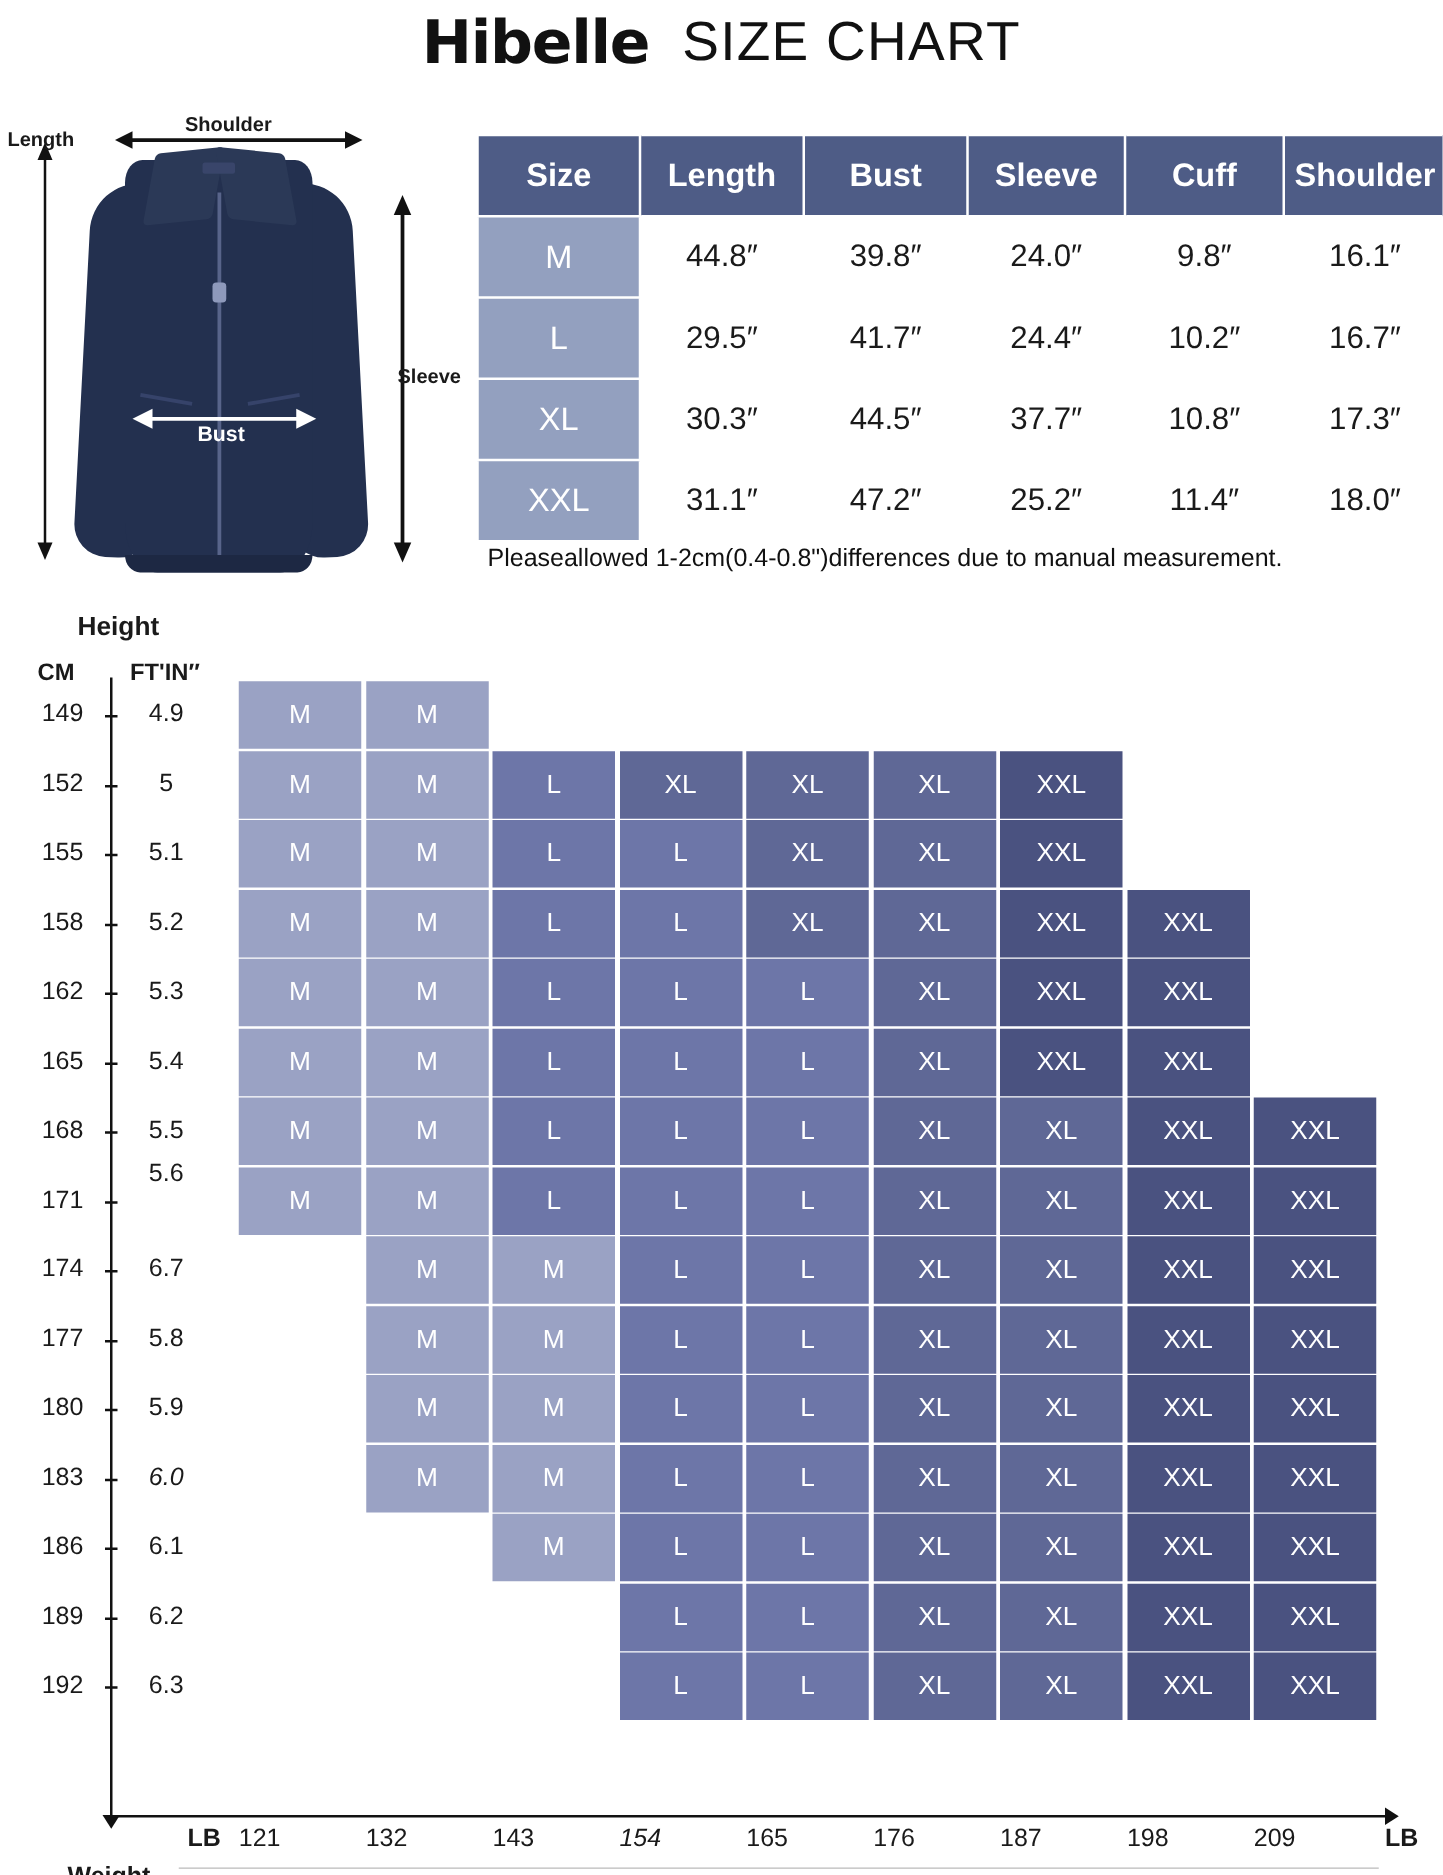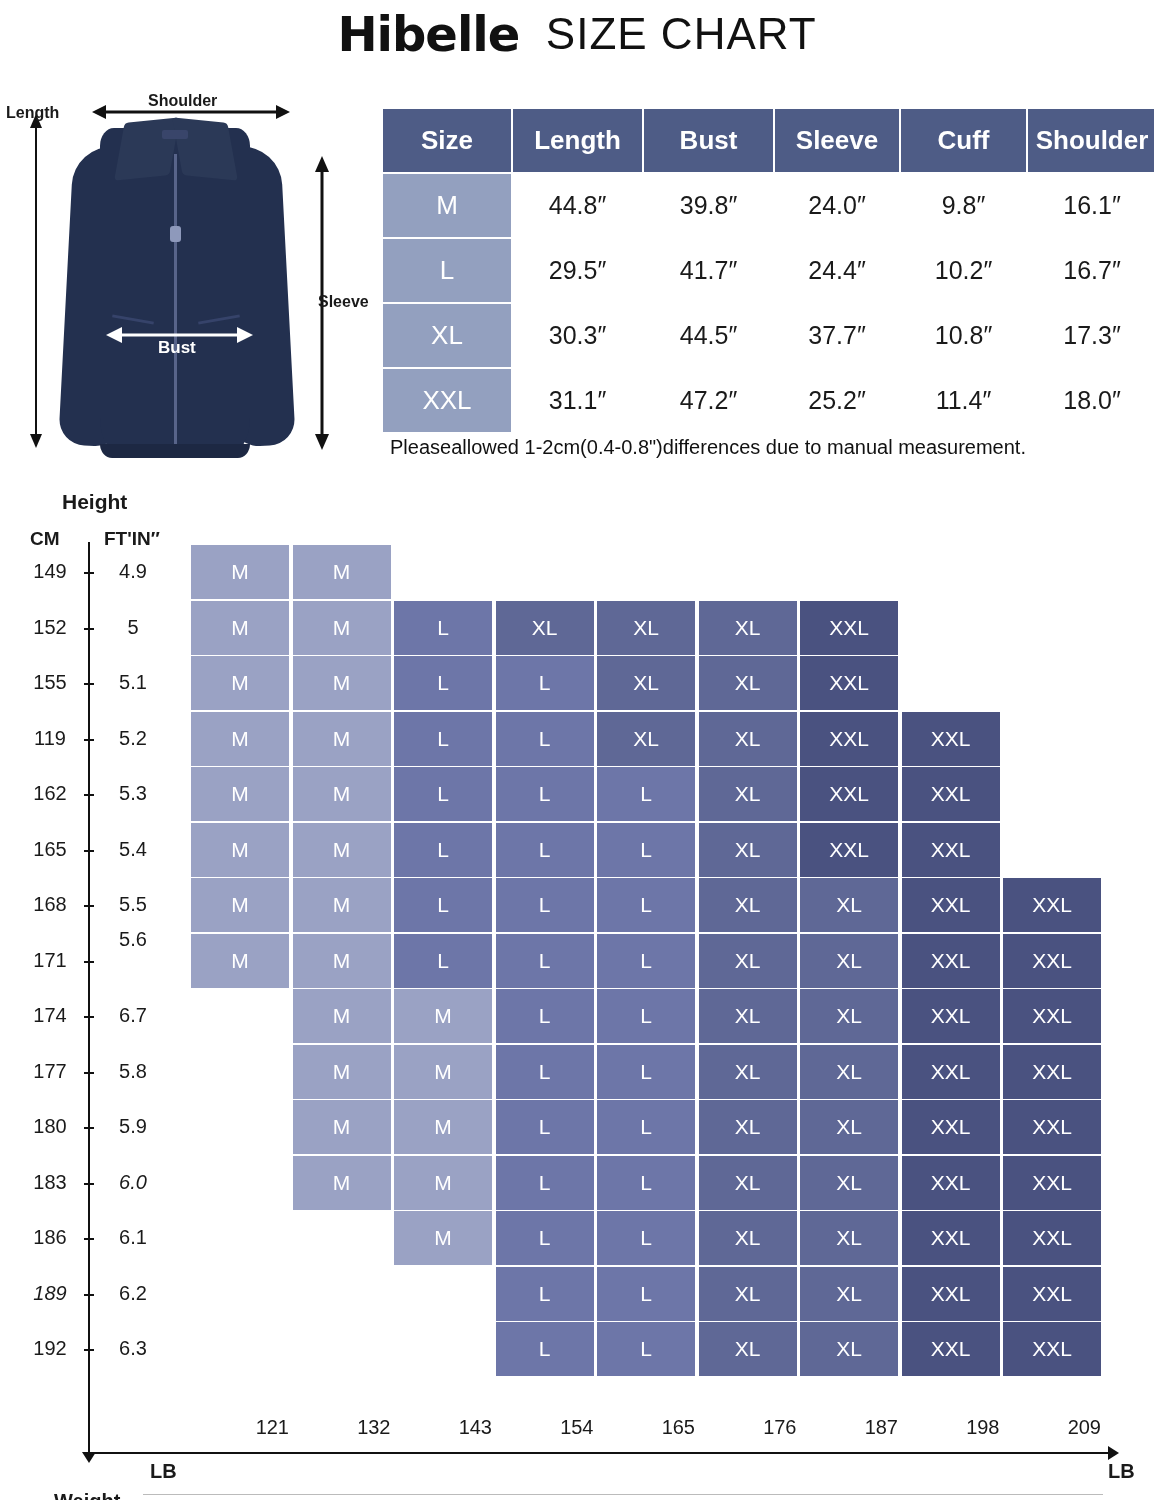--- a/index.html
+++ b/index.html
@@ -496,7 +496,7 @@
       <div class="cm-val" style="top: 181px;">155</div>
       <div class="ft-val" style="top: 181px;">5.1</div>
       <div class="tick" style="top: 248.5px;"></div>
-      <div class="cm-val" style="top: 236.5px;">119</div>
+      <div class="cm-val" style="top: 236.5px;">158</div>
       <div class="ft-val" style="top: 236.5px;">5.2</div>
       <div class="tick" style="top: 304px;"></div>
       <div class="cm-val" style="top: 292px;">162</div>

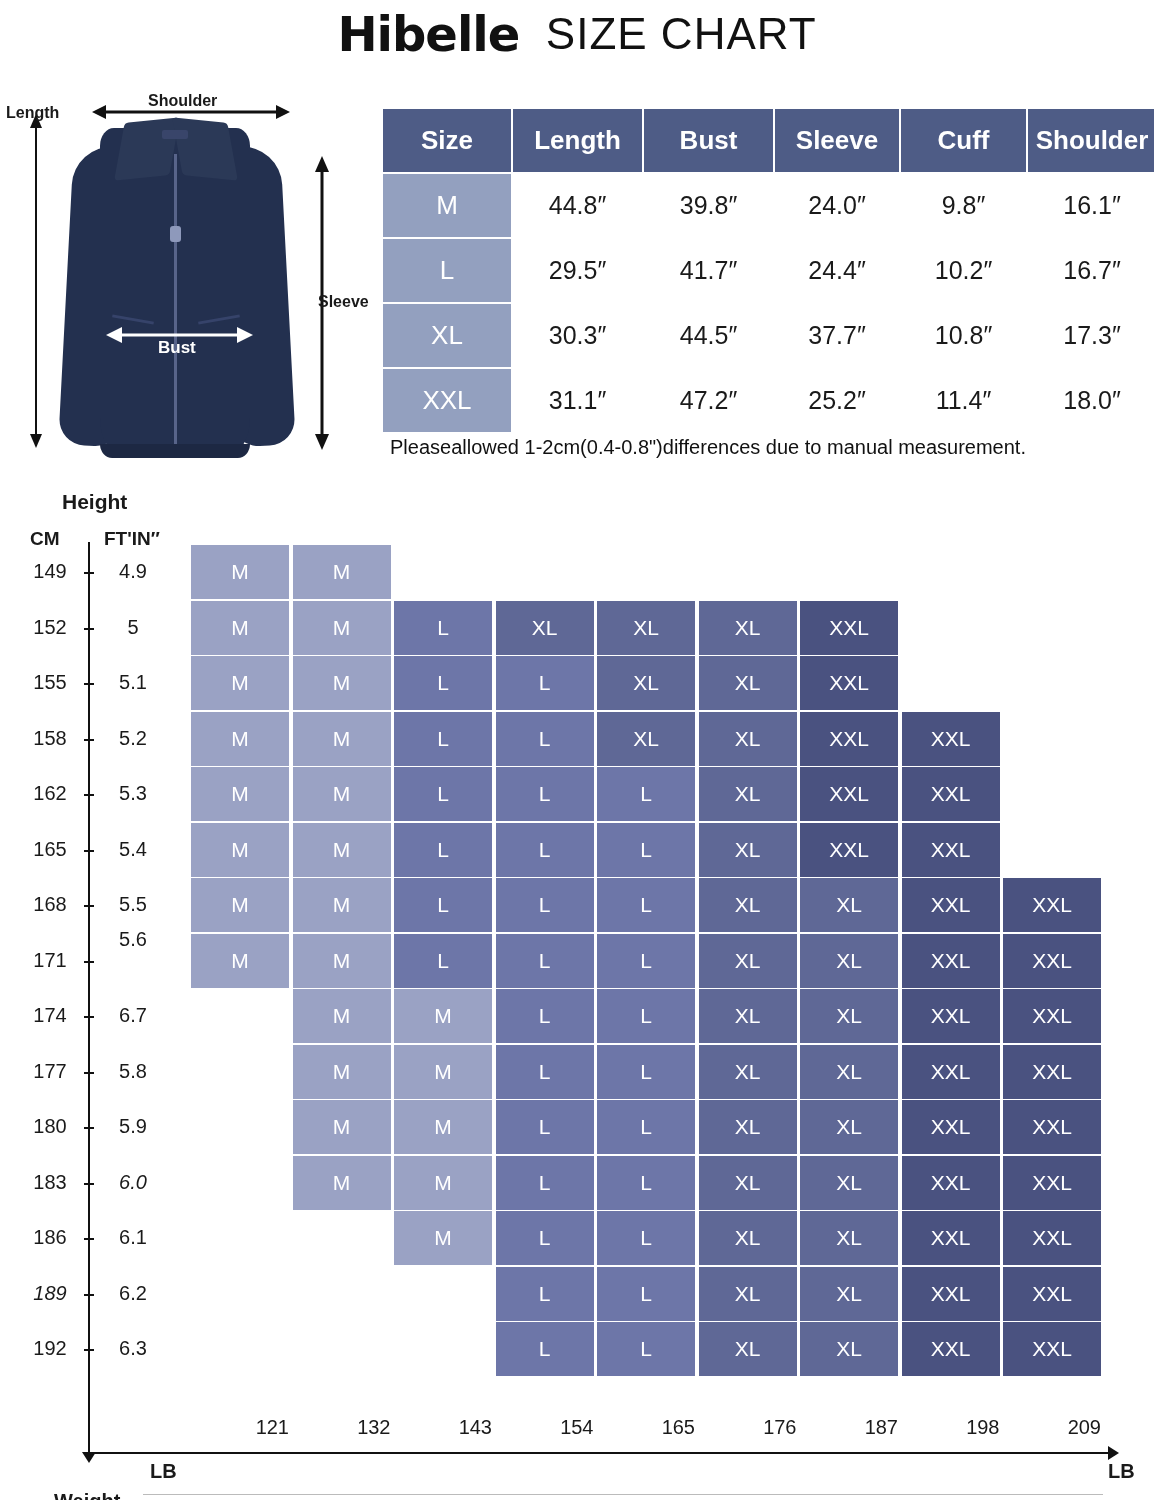--- a/index.html
+++ b/index.html
@@ -526,7 +526,7 @@
       <div class="cm-val" style="top: 736px;">186</div>
       <div class="ft-val" style="top: 736px;">6.1</div>
       <div class="tick" style="top: 803.5px;"></div>
-      <div class="cm-val" style="top: 791.5px; font-style: italic;">189</div>
+      <div class="cm-val" style="top: 791.5px;">189</div>
       <div class="ft-val" style="top: 791.5px;">6.2</div>
       <div class="tick" style="top: 859px;"></div>
       <div class="cm-val" style="top: 847px;">192</div>

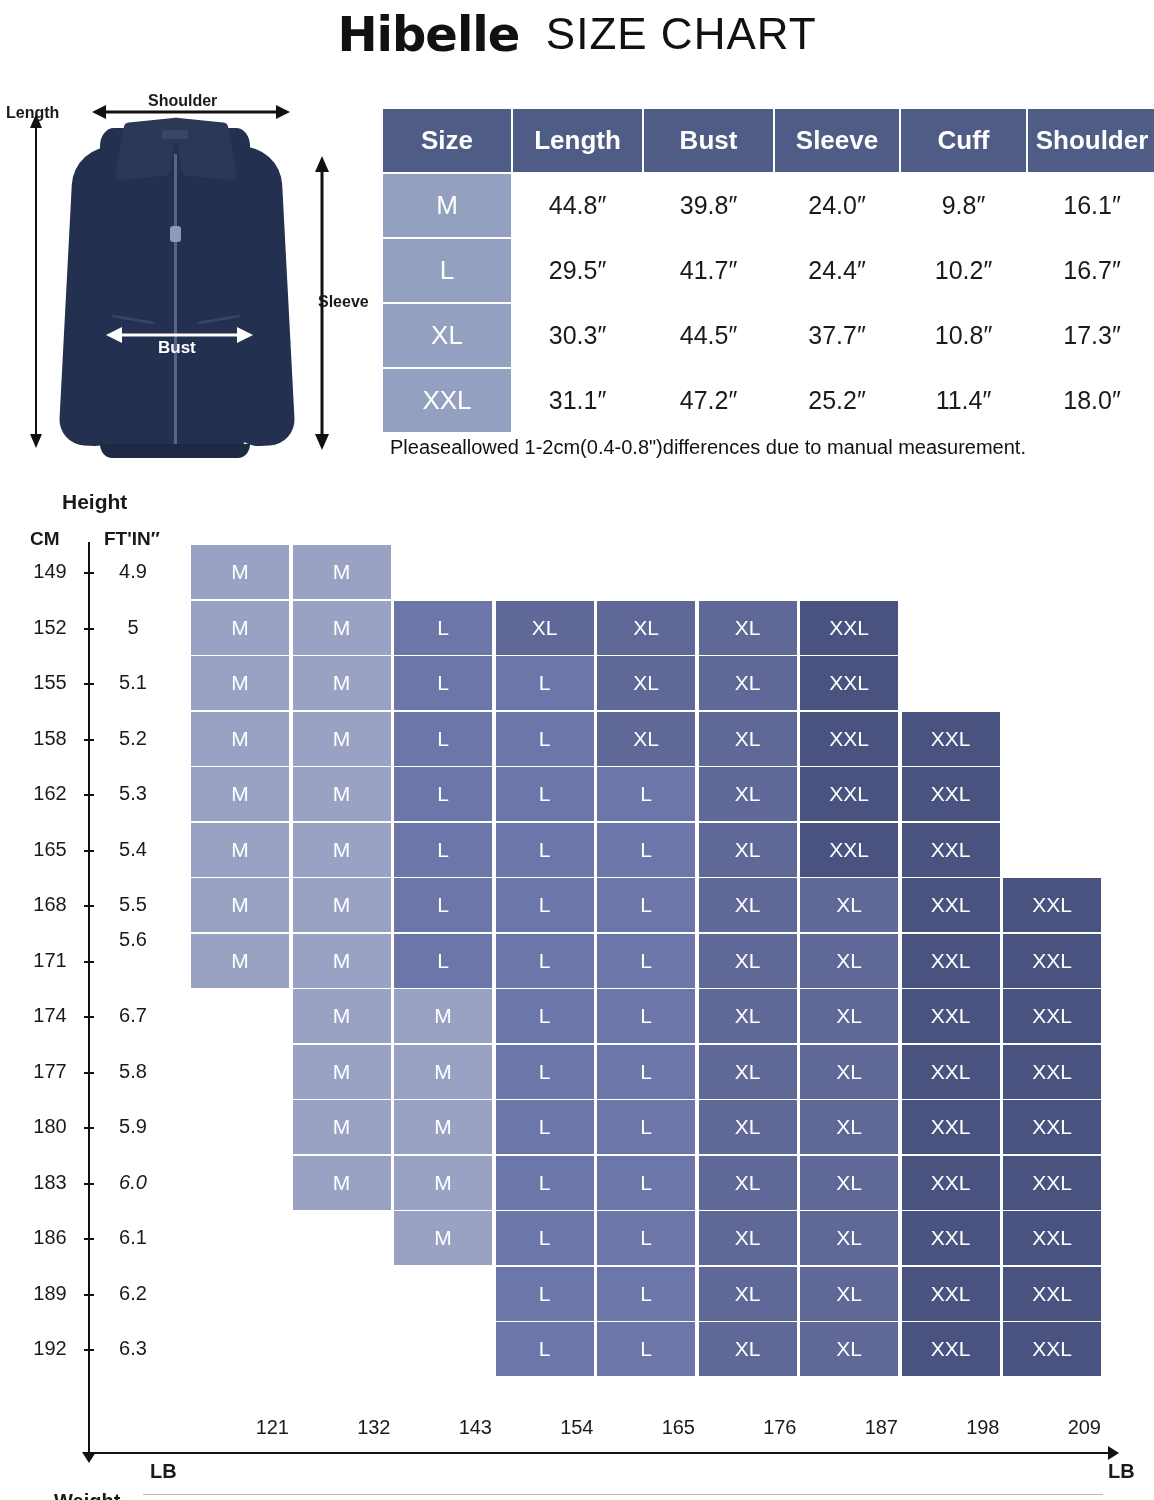--- a/index.html
+++ b/index.html
@@ -351,7 +351,7 @@
   }
   .lb-head-l { position: absolute; left: 150px; top: 970px; font-size: 20px; font-weight: 700; }
   .lb-head-r { position: absolute; left: 1108px; top: 970px; font-size: 20px; font-weight: 700; }
-  .lb-val { position: absolute; top: 926px; width: 98px; text-align: right; font-size: 20px; }
+  .lb-val { position: absolute; top: 970px; width: 98px; text-align: left; font-size: 20px; }
   .kg-divider {
     position: absolute;
     left: 143px;

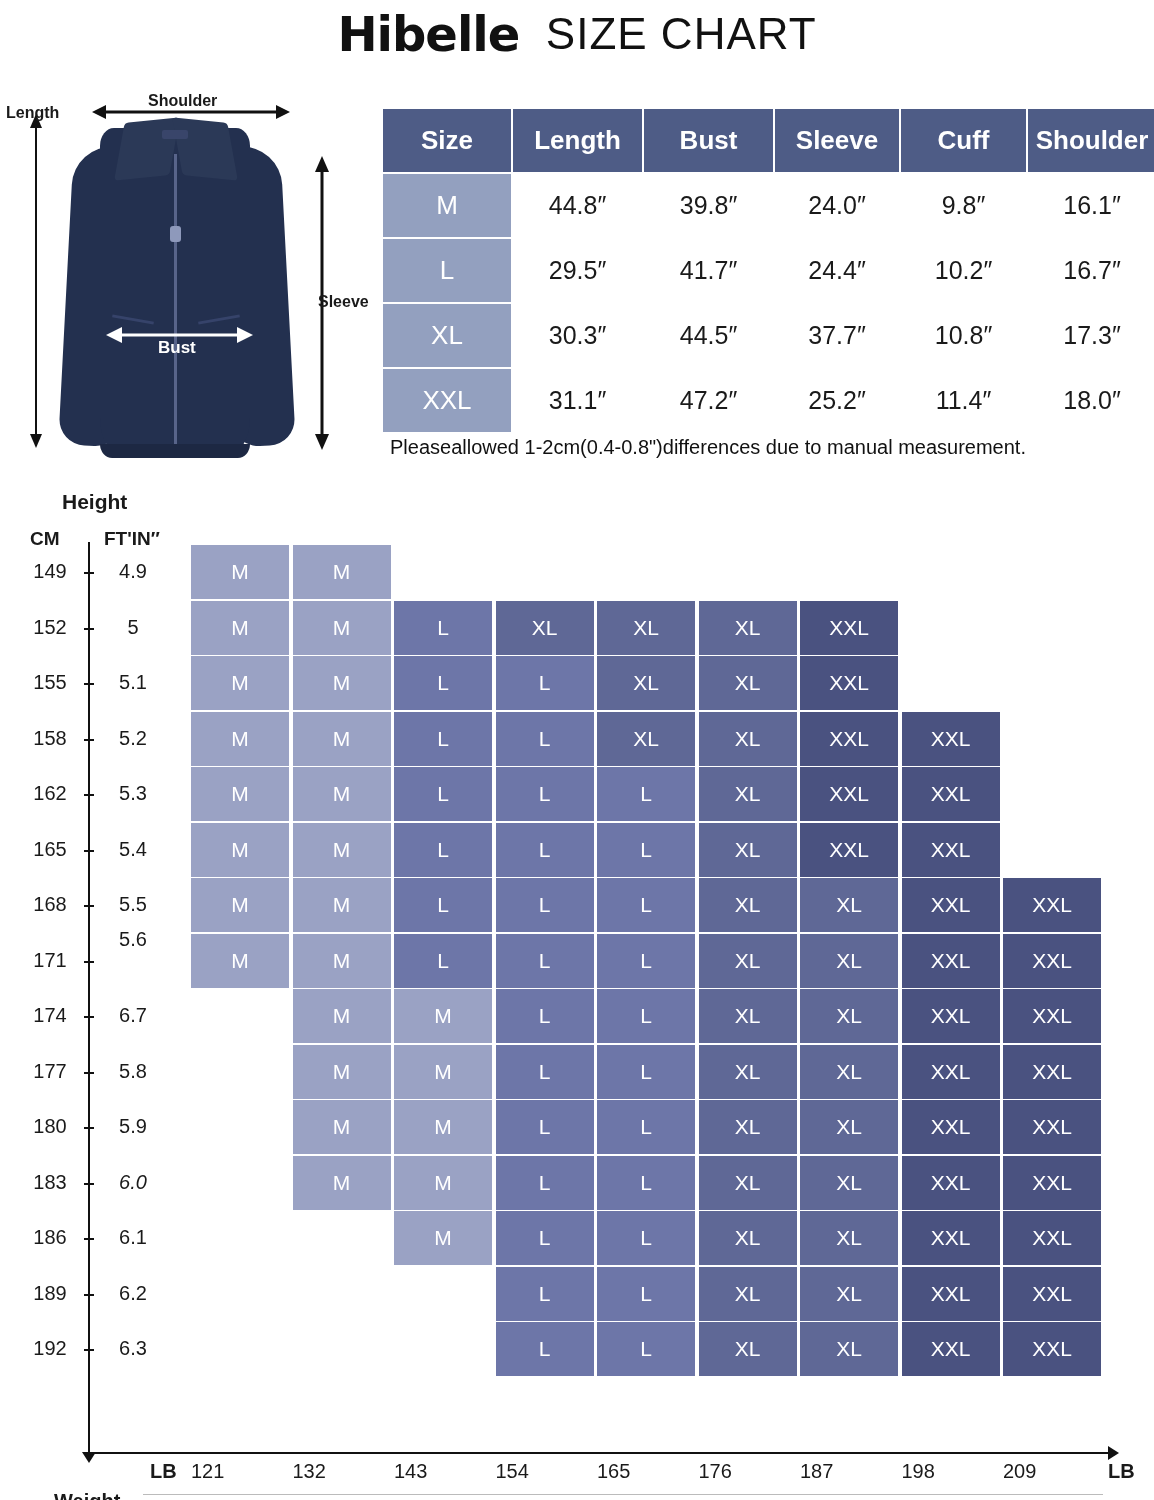--- a/index.html
+++ b/index.html
@@ -534,7 +534,7 @@
       <div class="lb-val" style="left: 191px;">121</div>
       <div class="lb-val" style="left: 292.5px;">132</div>
       <div class="lb-val" style="left: 394px;">143</div>
-      <div class="lb-val" style="left: 495.5px;">154</div>
+      <div class="lb-val" style="left: 495.5px; font-style: italic;">154</div>
       <div class="lb-val" style="left: 597px;">165</div>
       <div class="lb-val" style="left: 698.5px;">176</div>
       <div class="lb-val" style="left: 800px;">187</div>

